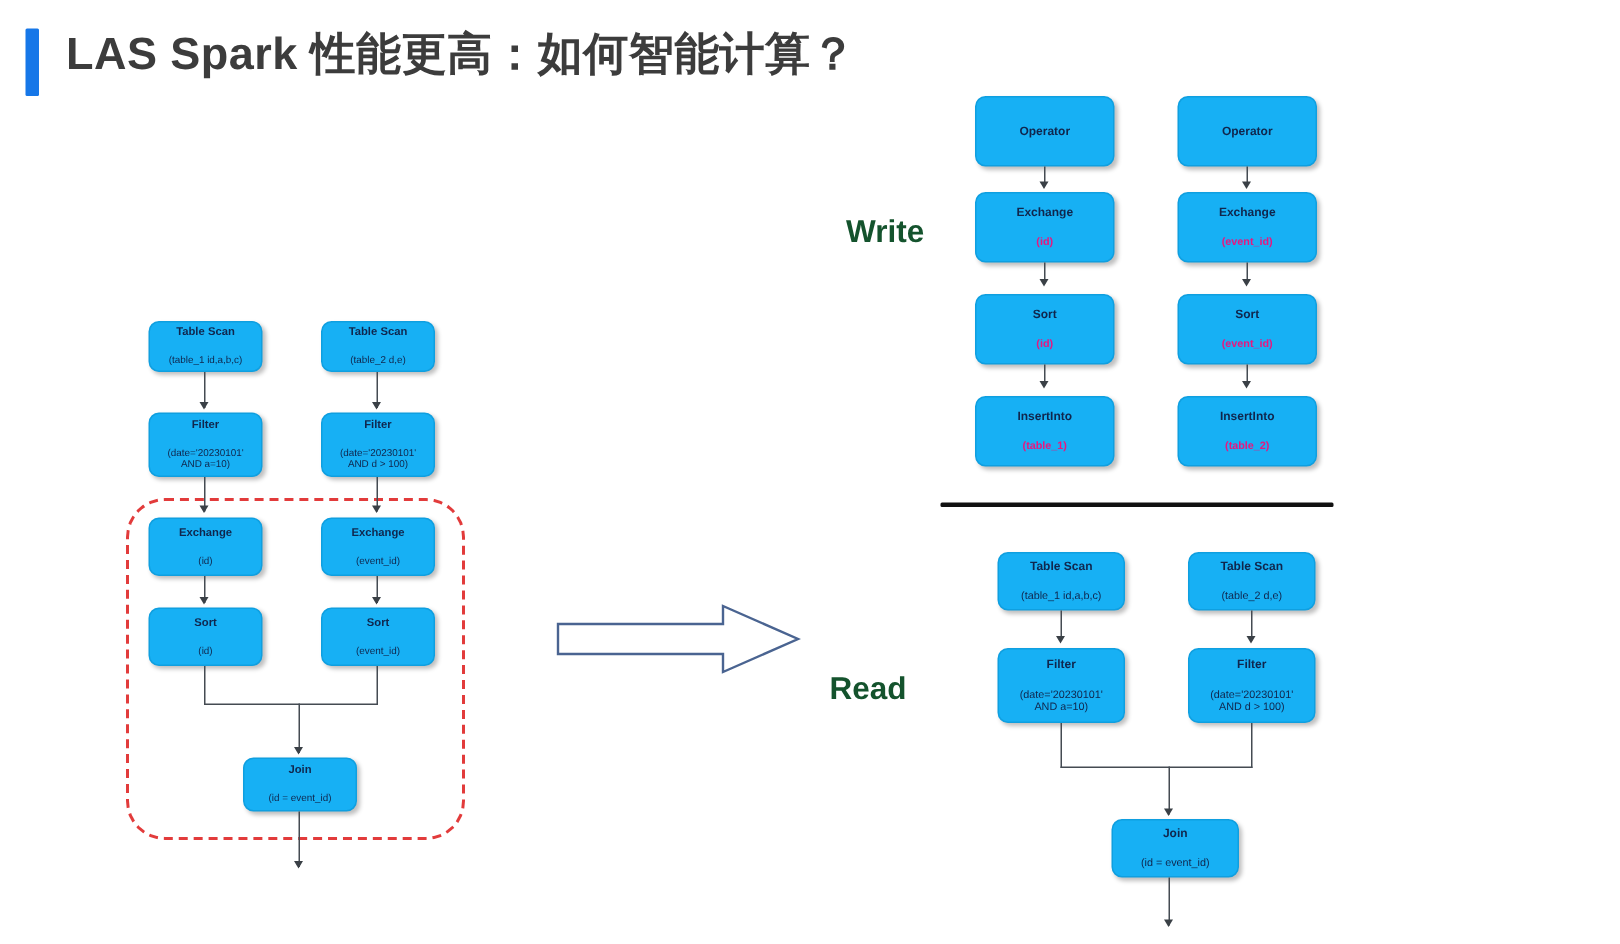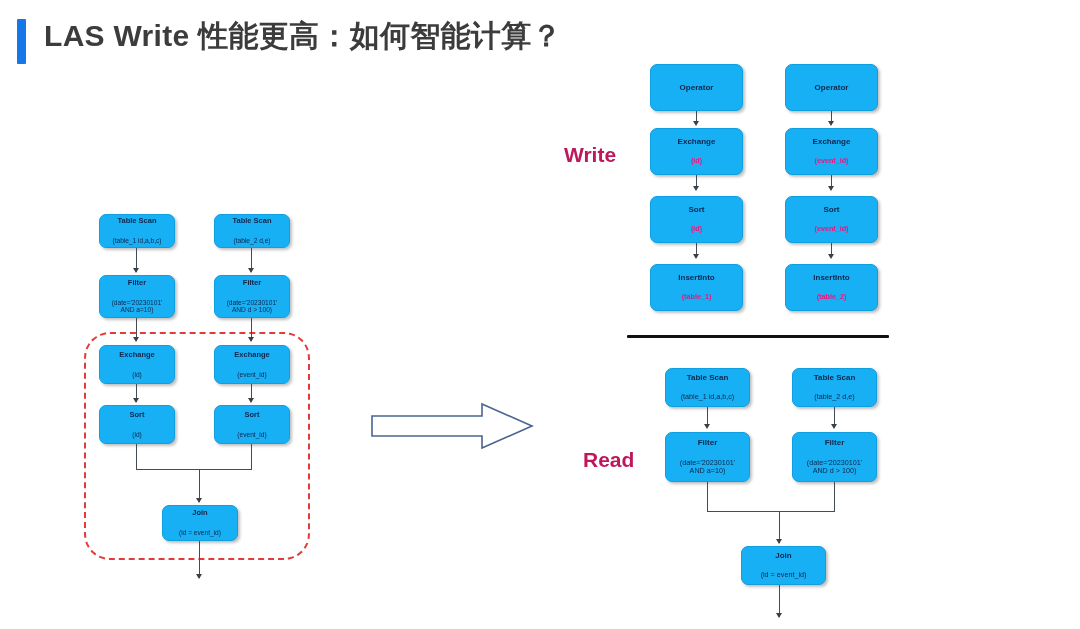--- a/index.html
+++ b/index.html
@@ -78,7 +78,7 @@
 <div class="slide">
 
   <div class="title-accent"></div>
-  <div class="slide-title">LAS Write 性能更高：如何智能计算？</div>
+  <div class="slide-title">LAS Spark 性能更高：如何智能计算？</div>
 
 
   <div class="plan-left">

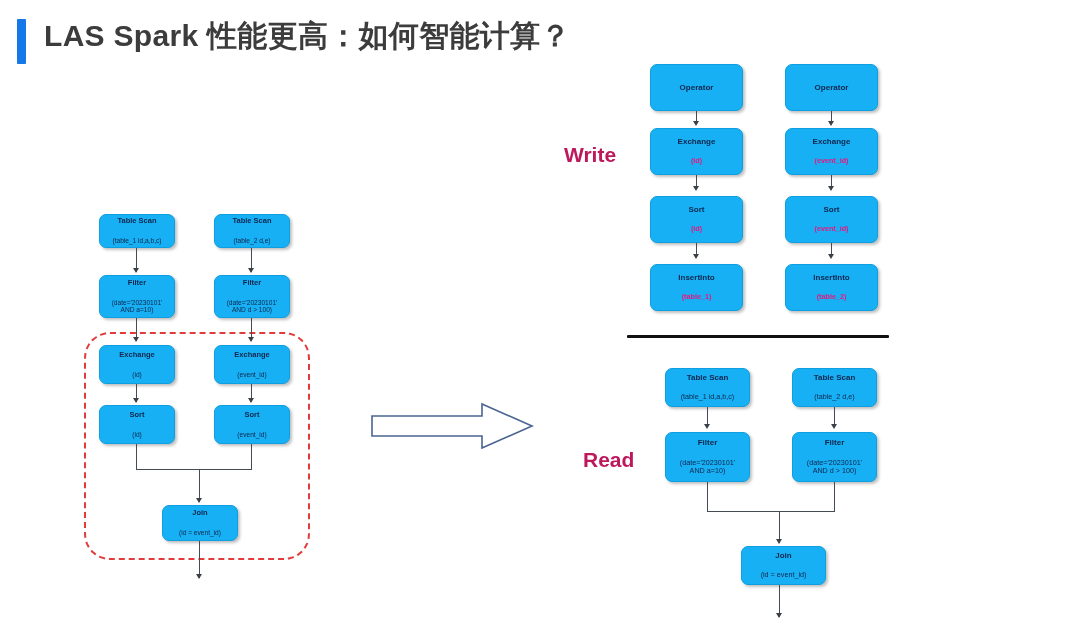--- a/index.html
+++ b/index.html
@@ -66,7 +66,7 @@
 
   
   .section-label{
-    position:absolute;font-size:21px;font-weight:bold;color:#be185d;white-space:nowrap;
+    position:absolute;font-size:21px;font-weight:bold;color:#14532d;white-space:nowrap;
   }
   .divider{
     position:absolute;background:#111111;height:2.6px;border-radius:1px;

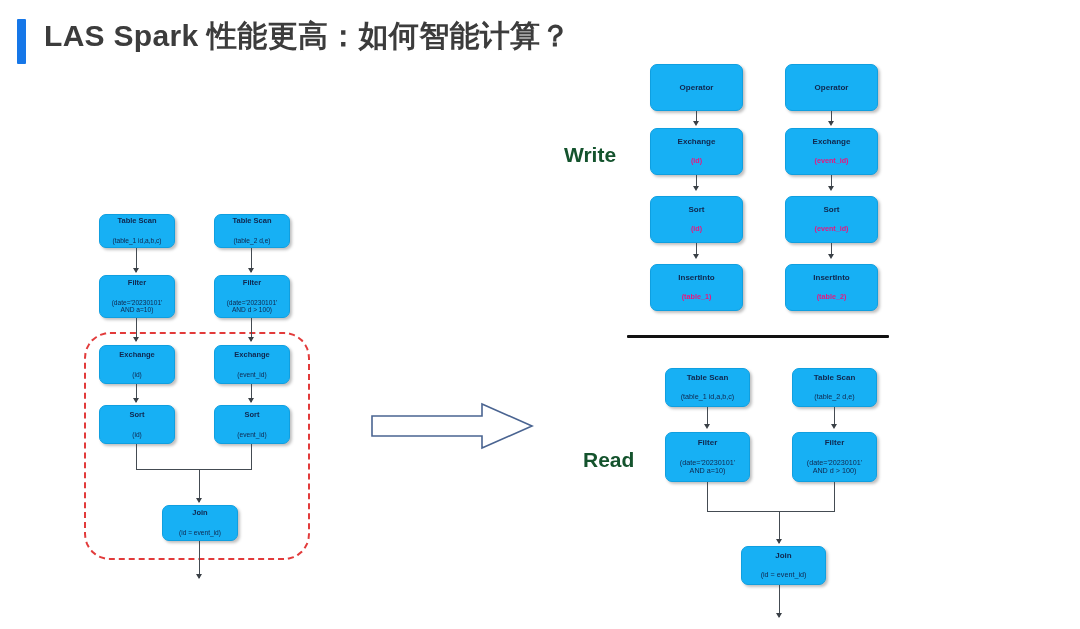--- a/index.html
+++ b/index.html
@@ -216,7 +216,7 @@
 
     <div class="divider" style="left:627px;top:335px;width:262px;"></div>
 
-    <div class="section-label" style="left:583px;top:448px;">Read</div>
+    <div class="section-label" style="left:553px;top:448px;">Read</div>
 
     <div class="node" style="left:665px;top:368px;width:85px;height:39px;">
       <span class="t1">Table Scan</span>

